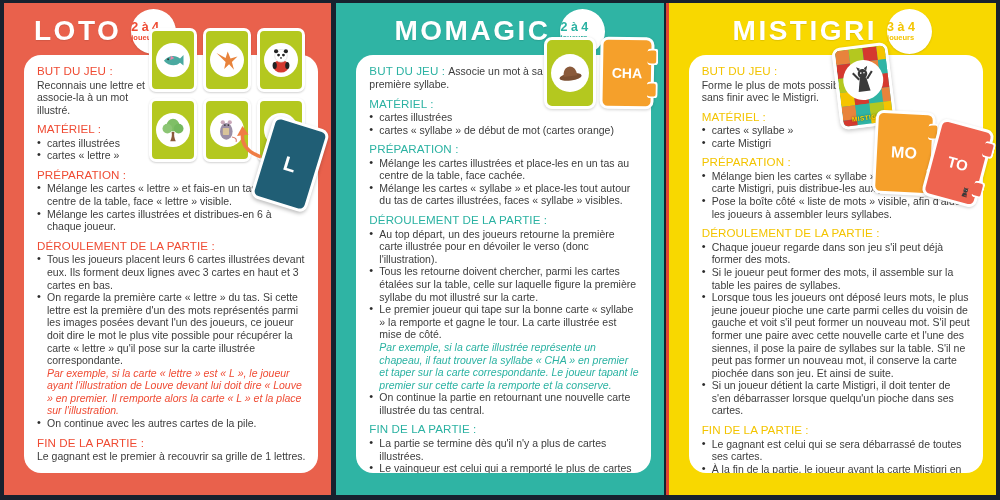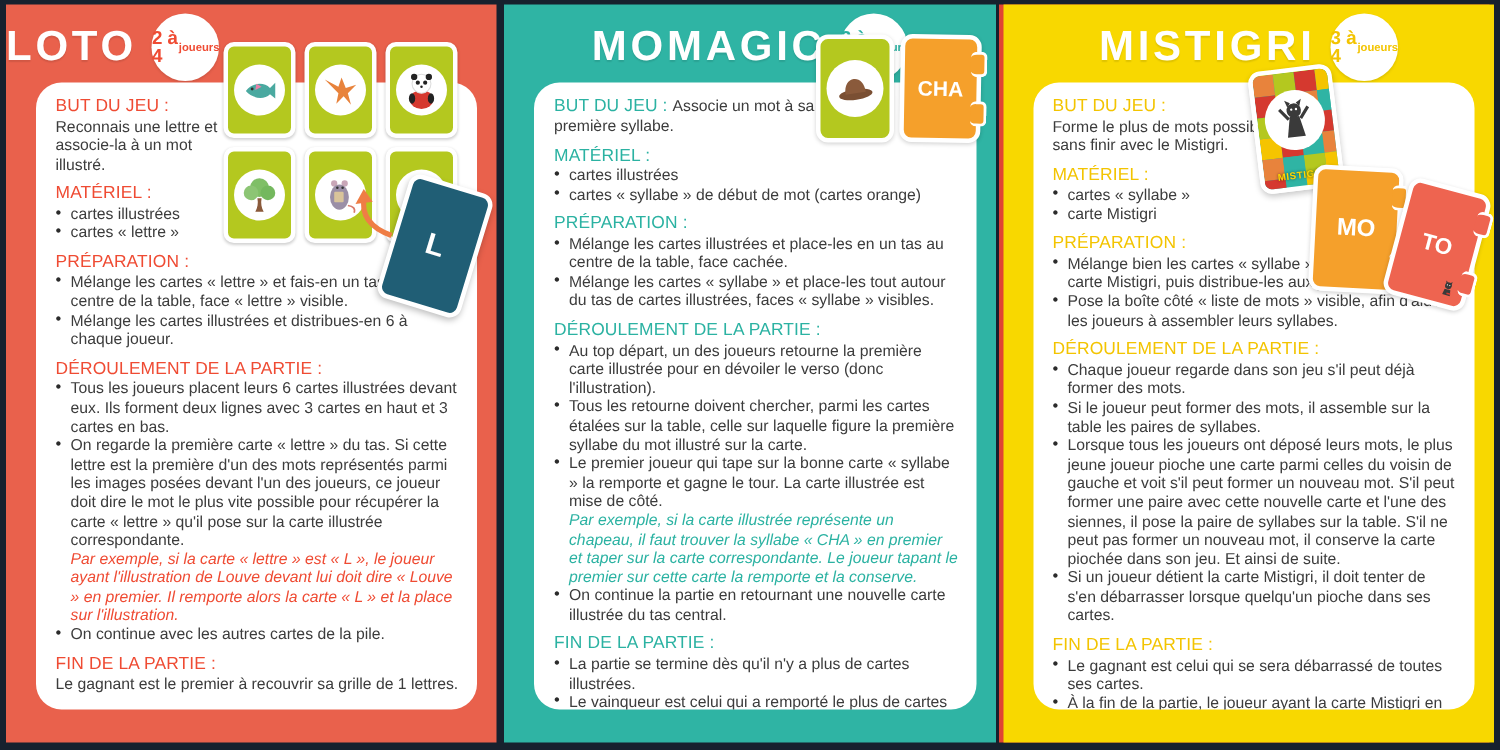--- a/index.html
+++ b/index.html
@@ -10,7 +10,7 @@
 
   
   .panel-head{height:50px;display:flex;align-items:center;justify-content:center;gap:10px;padding-top:6px;box-sizing:border-box}
-  .p-loto .panel-head{justify-content:flex-start;}
+  .p-loto .panel-head{justify-content:flex-start;padding-left:30px}
   .game-title{margin:0;font-size:28px;font-weight:800;color:#fff;letter-spacing:2.5px;text-shadow:0 1px 1px rgba(0,0,0,.10)}
   .players-badge{width:45px;height:45px;border-radius:50%;background:#fff;display:flex;flex-direction:row;align-items:center;justify-content:center;line-height:1;flex:0 0 auto;box-shadow:0 1px 2px rgba(0,0,0,.12)}
   .players-range{font-size:12.5px;font-weight:800;color:var(--accent)}

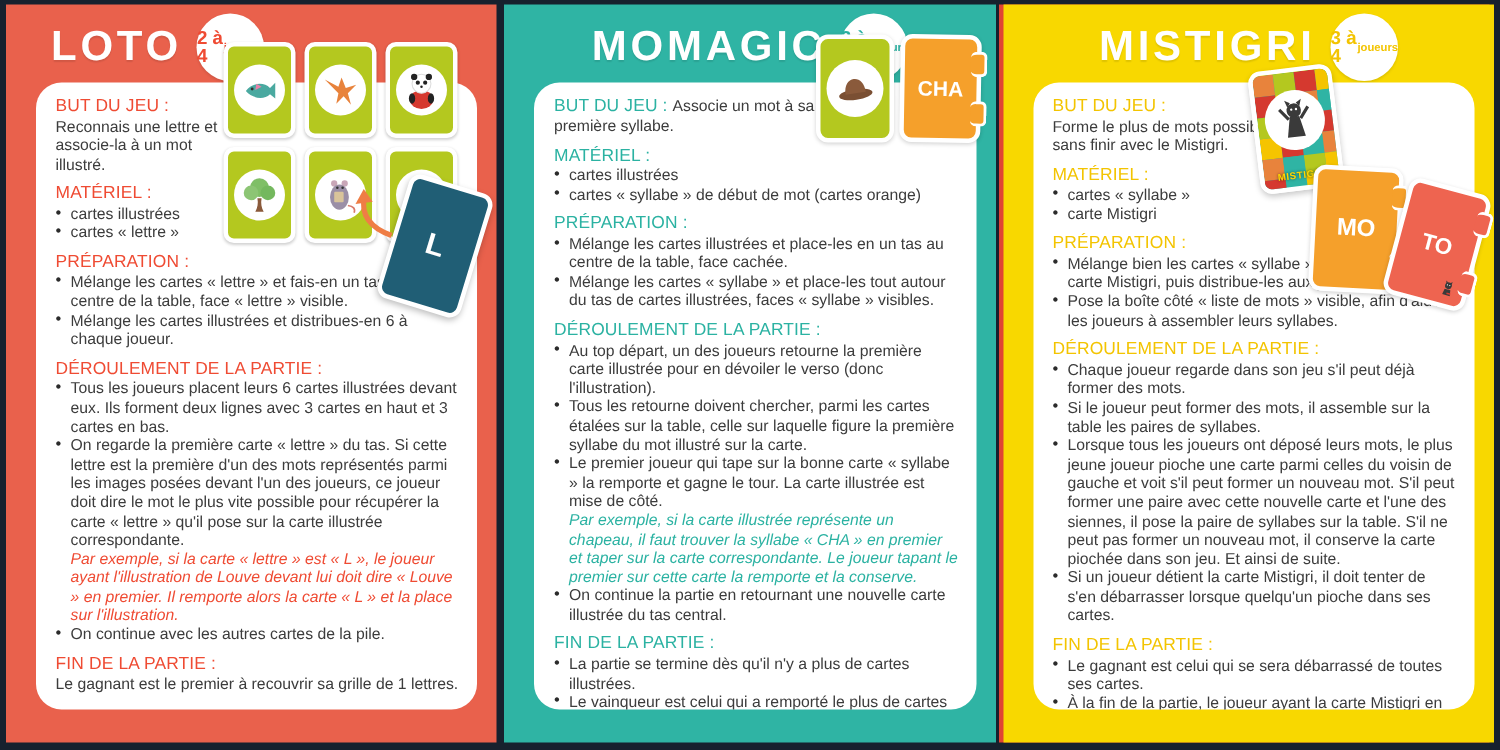--- a/index.html
+++ b/index.html
@@ -12,7 +12,7 @@
   .panel-head{height:50px;display:flex;align-items:center;justify-content:center;gap:10px;padding-top:6px;box-sizing:border-box}
   .p-loto .panel-head{justify-content:flex-start;padding-left:30px}
   .game-title{margin:0;font-size:28px;font-weight:800;color:#fff;letter-spacing:2.5px;text-shadow:0 1px 1px rgba(0,0,0,.10)}
-  .players-badge{width:45px;height:45px;border-radius:50%;background:#fff;display:flex;flex-direction:row;align-items:center;justify-content:center;line-height:1;flex:0 0 auto;box-shadow:0 1px 2px rgba(0,0,0,.12)}
+  .players-badge{width:45px;height:45px;border-radius:50%;background:#fff;display:flex;flex-direction:column;align-items:flex-start;justify-content:center;line-height:1;flex:0 0 auto;box-shadow:0 1px 2px rgba(0,0,0,.12)}
   .players-range{font-size:12.5px;font-weight:800;color:var(--accent)}
   .players-label{font-size:7.5px;font-weight:700;color:var(--accent);margin-top:1px}
 

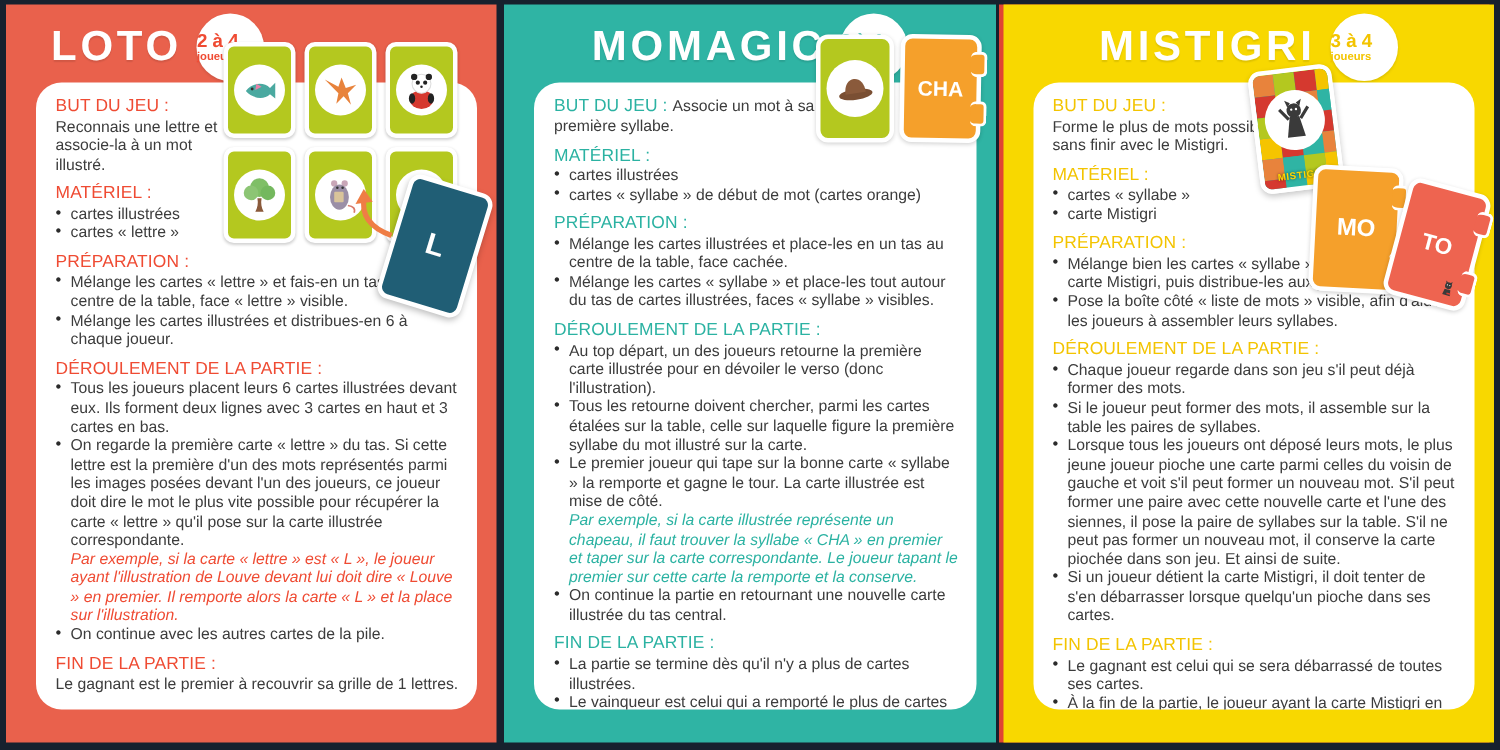--- a/index.html
+++ b/index.html
@@ -46,7 +46,7 @@
   .loto-arrow{position:absolute;right:66px;top:118px;z-index:5}
 
   
-  .momagic-art{position:absolute;top:20px;right:10px;display:flex;gap:4px;z-index:3}
+  .momagic-art{position:absolute;top:34px;right:10px;display:flex;gap:4px;z-index:3}
   .illus-card{width:52px;height:72px;background:var(--card-green,#b4c81f);border:3px solid #fff;border-radius:8px;box-sizing:border-box;display:flex;align-items:center;justify-content:center;box-shadow:0 1px 3px rgba(0,0,0,.18)}
   .illus-card .disc{width:38px;height:38px;border-radius:50%;background:#fff;display:flex;align-items:center;justify-content:center}
   .syl-card{position:relative;background:var(--card-orange,#f5a02b);border:3px solid #fff;border-radius:8px;box-sizing:border-box;display:flex;align-items:center;justify-content:center;color:#fff;font-weight:800;box-shadow:0 1px 3px rgba(0,0,0,.18)}

